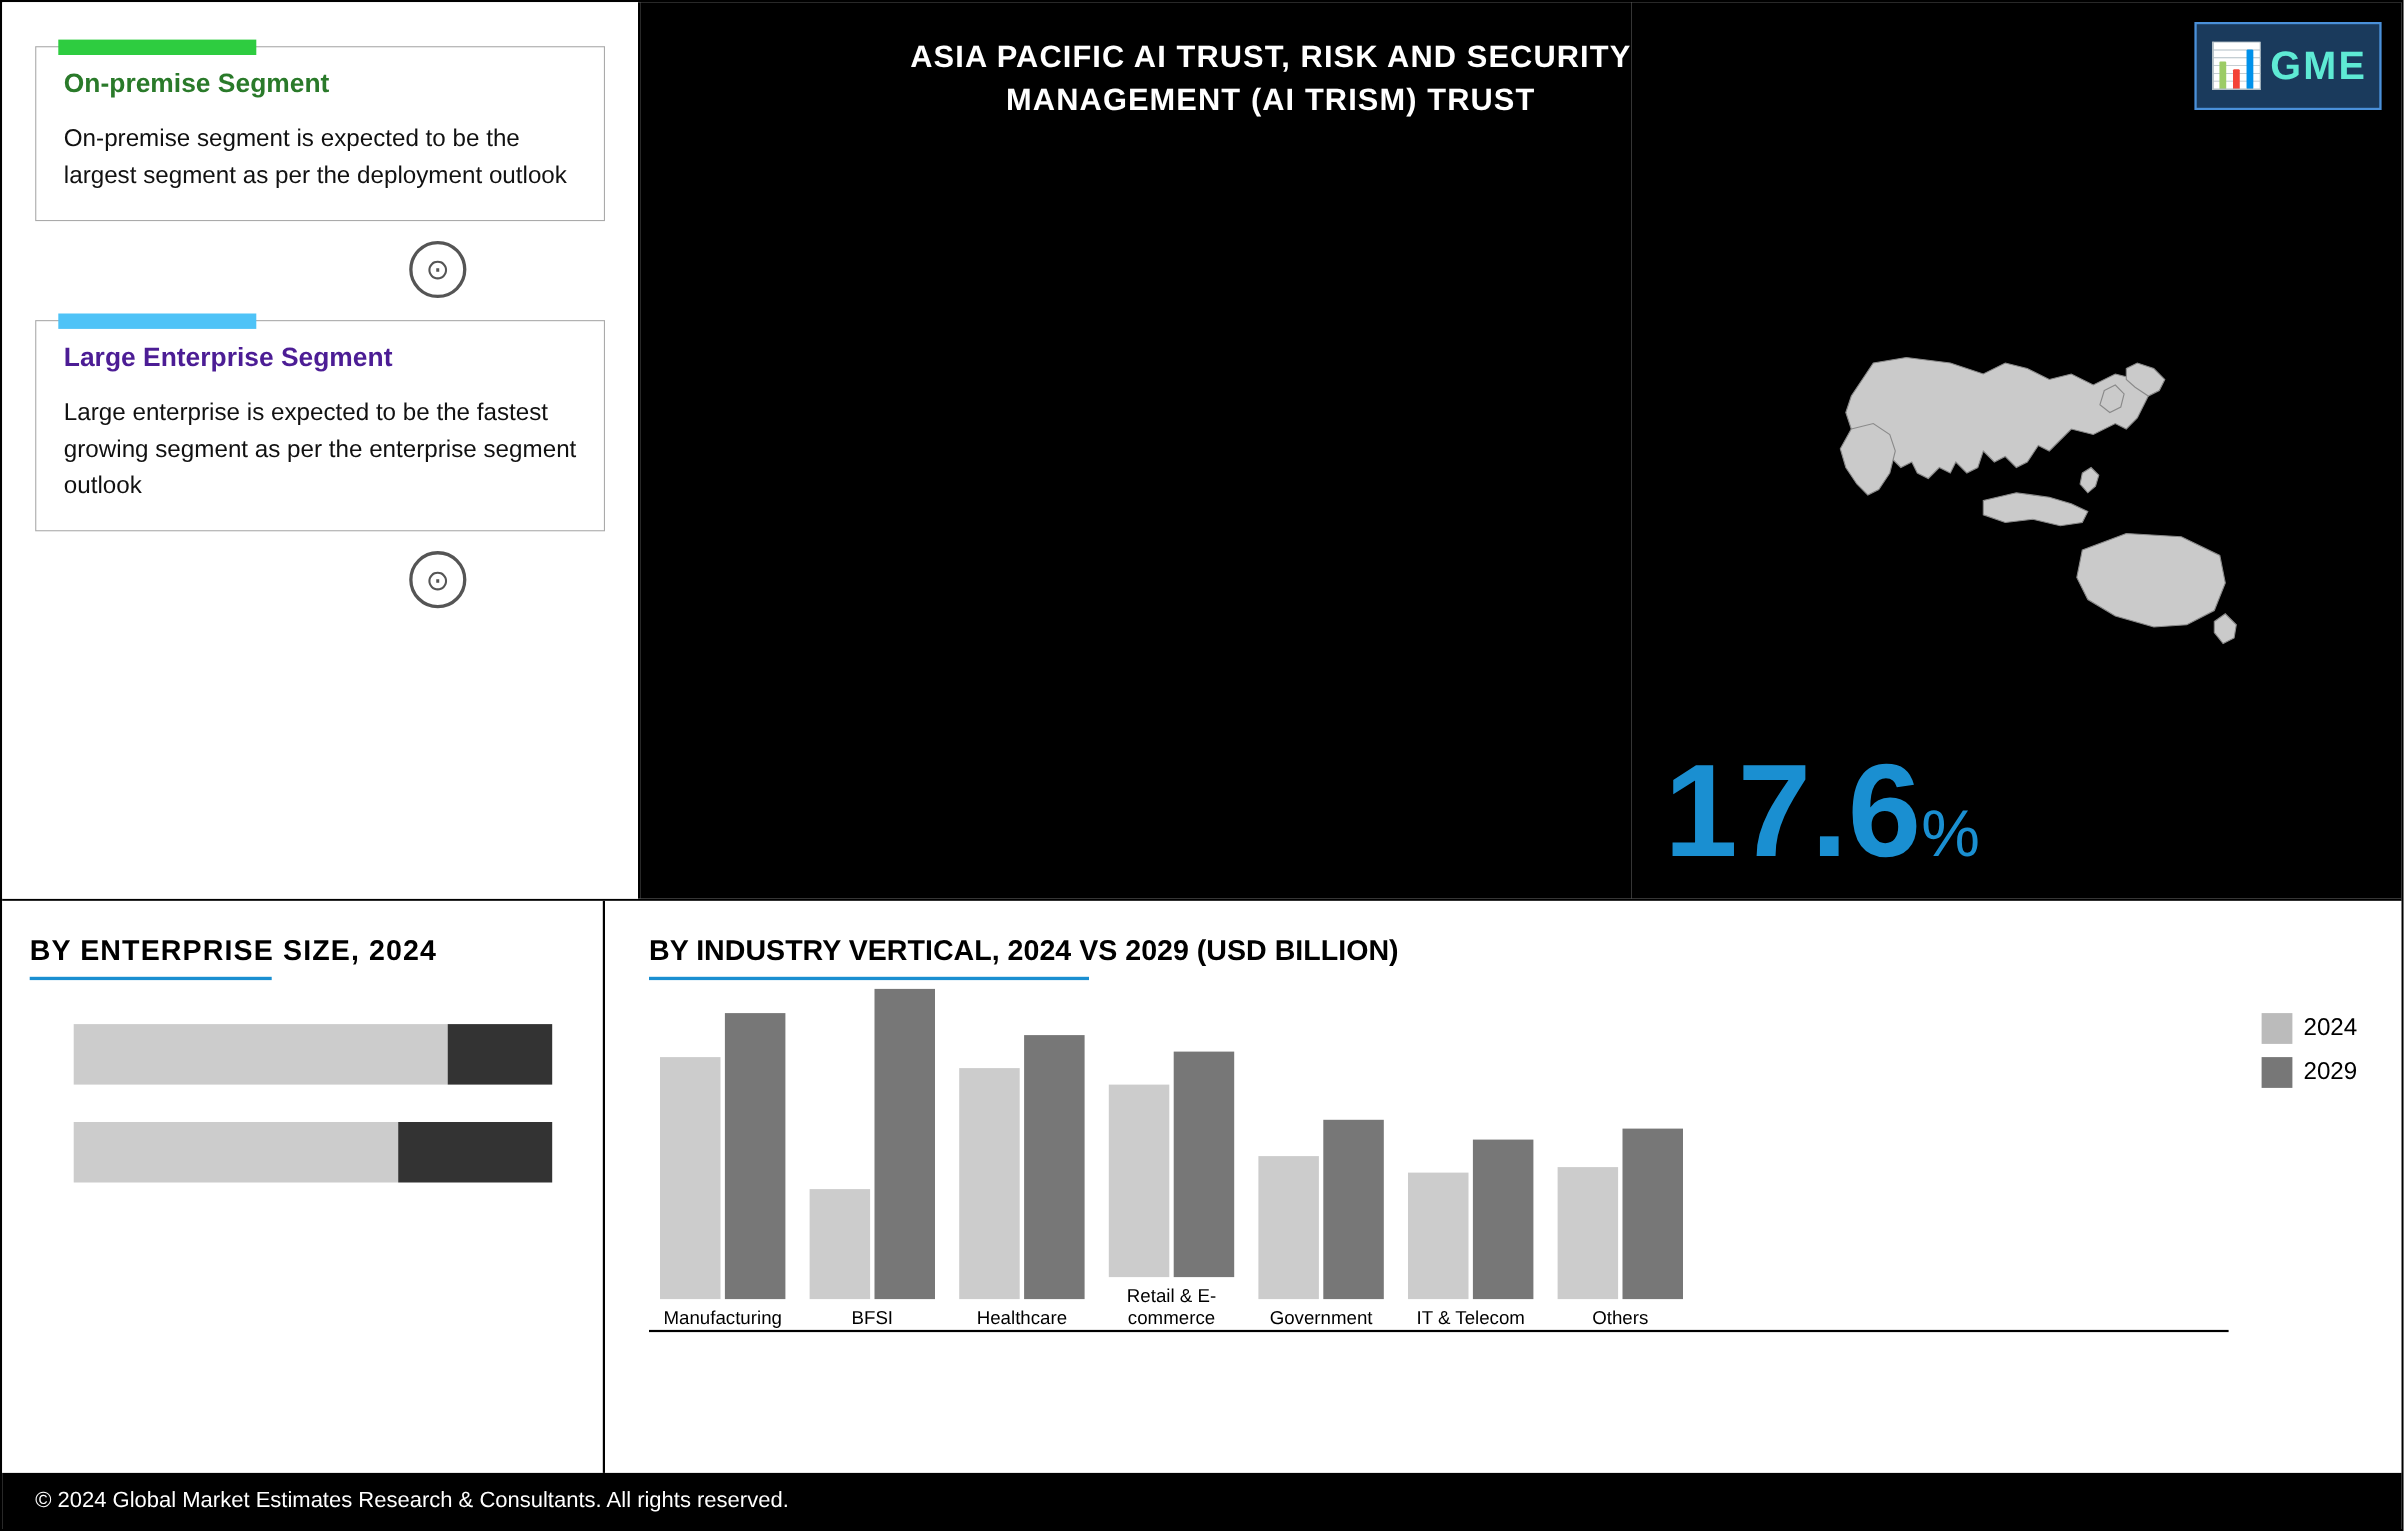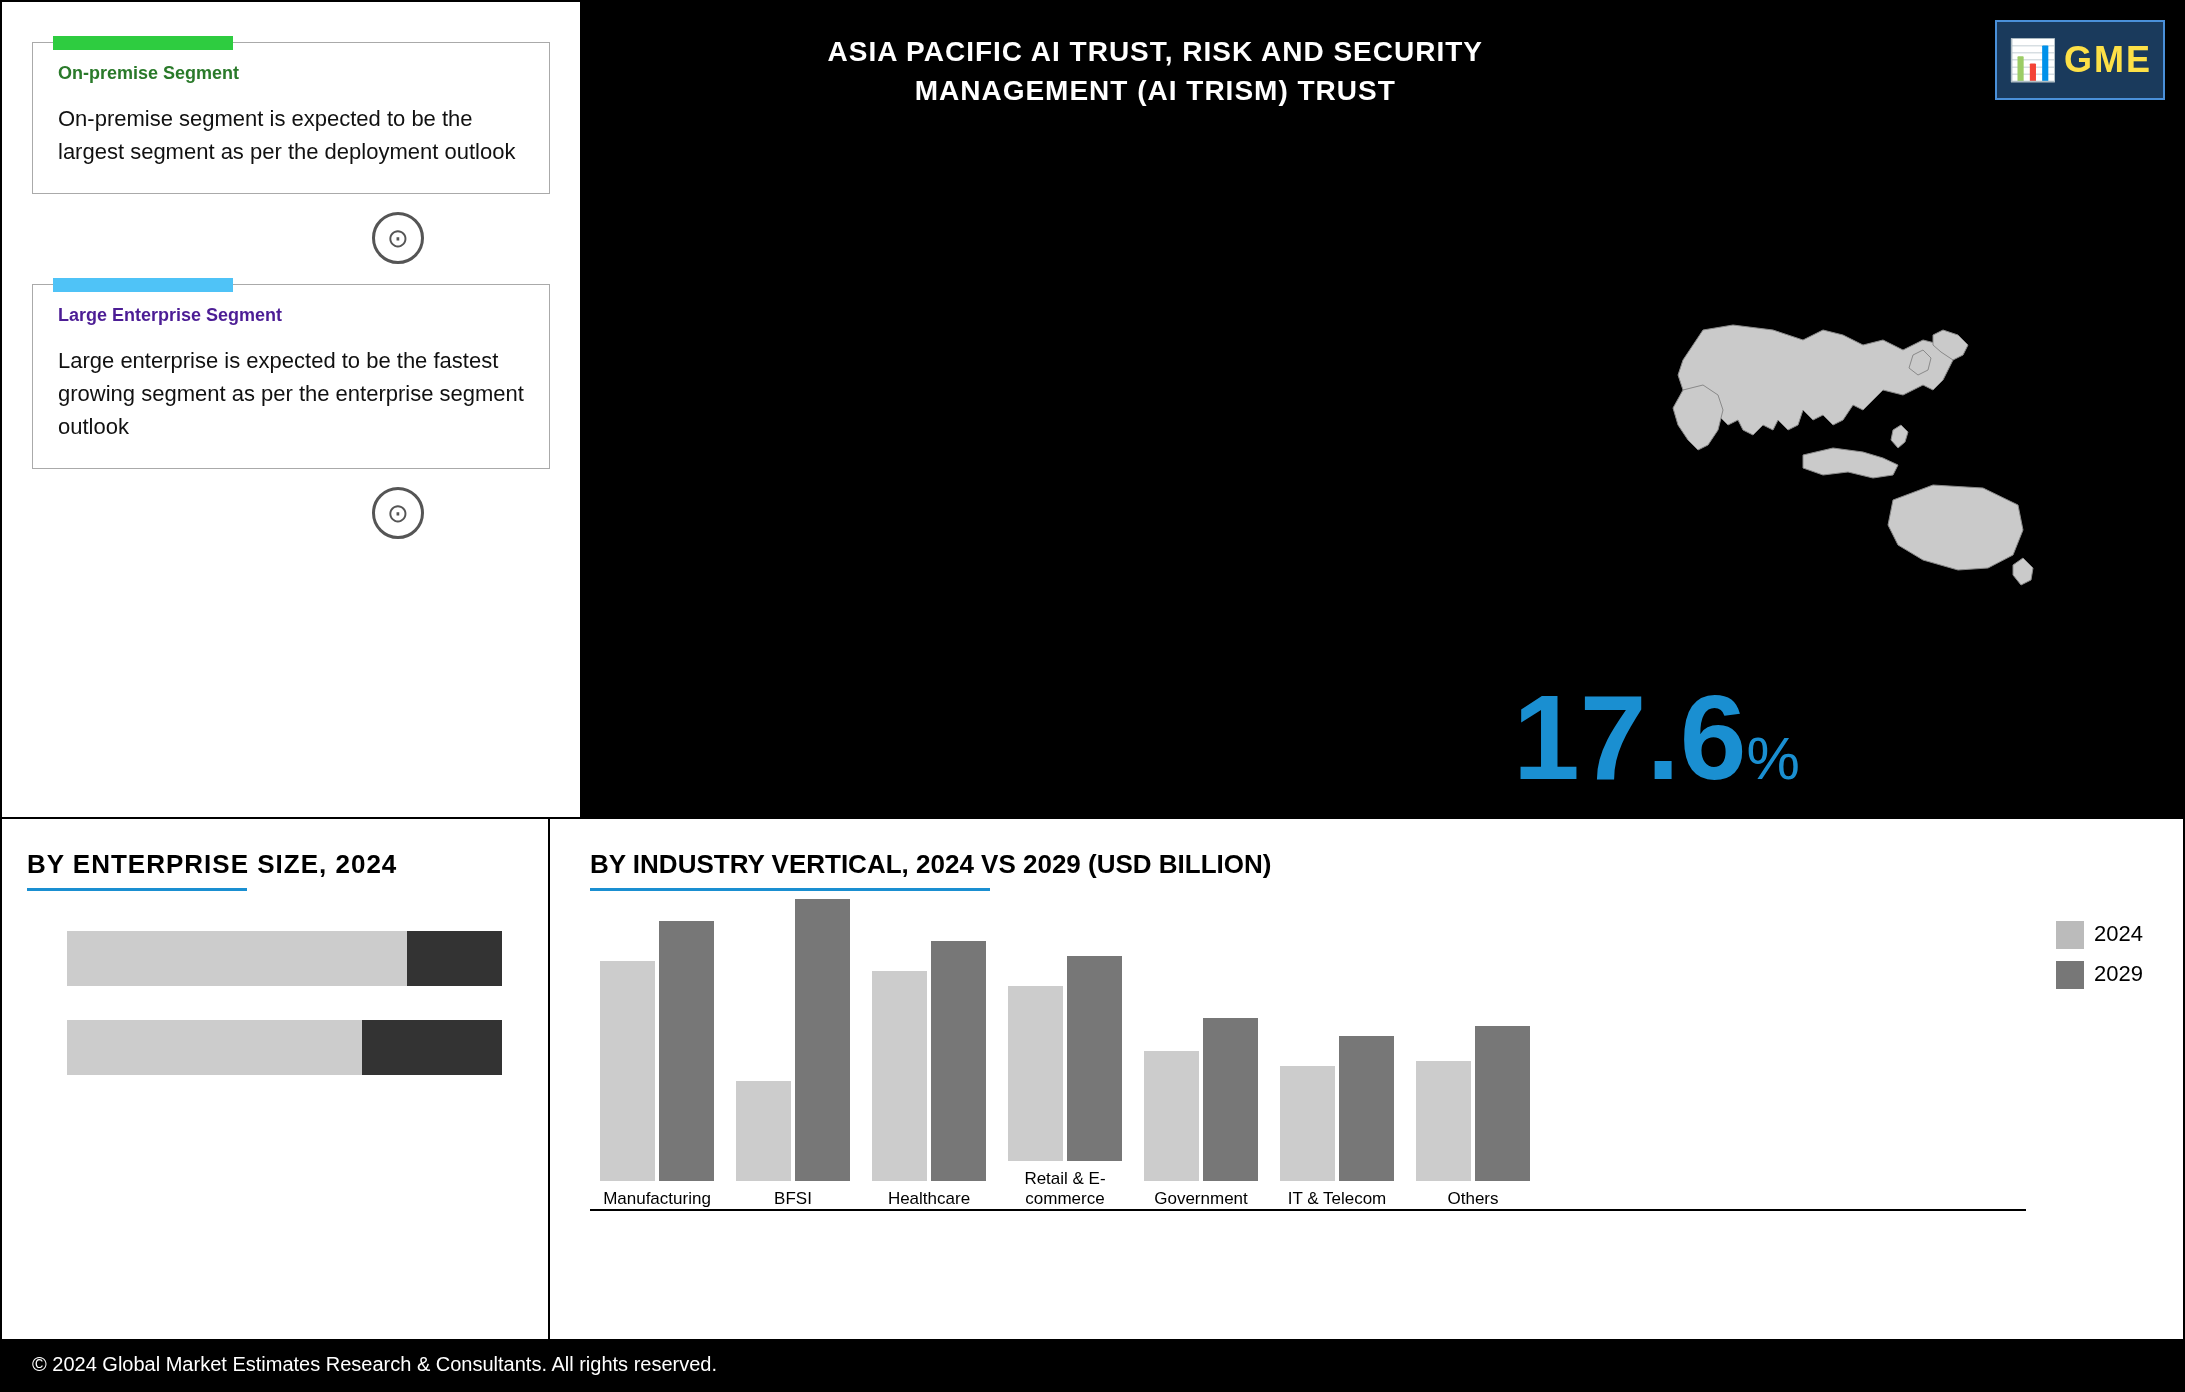--- a/index.html
+++ b/index.html
@@ -57,7 +57,7 @@
     .bar-blue { background: #4fc3f7; }
 
     .segment-title {
-      font-size: 18px;
+      font-size: 24px;
       font-weight: bold;
       margin-bottom: 18px;
     }

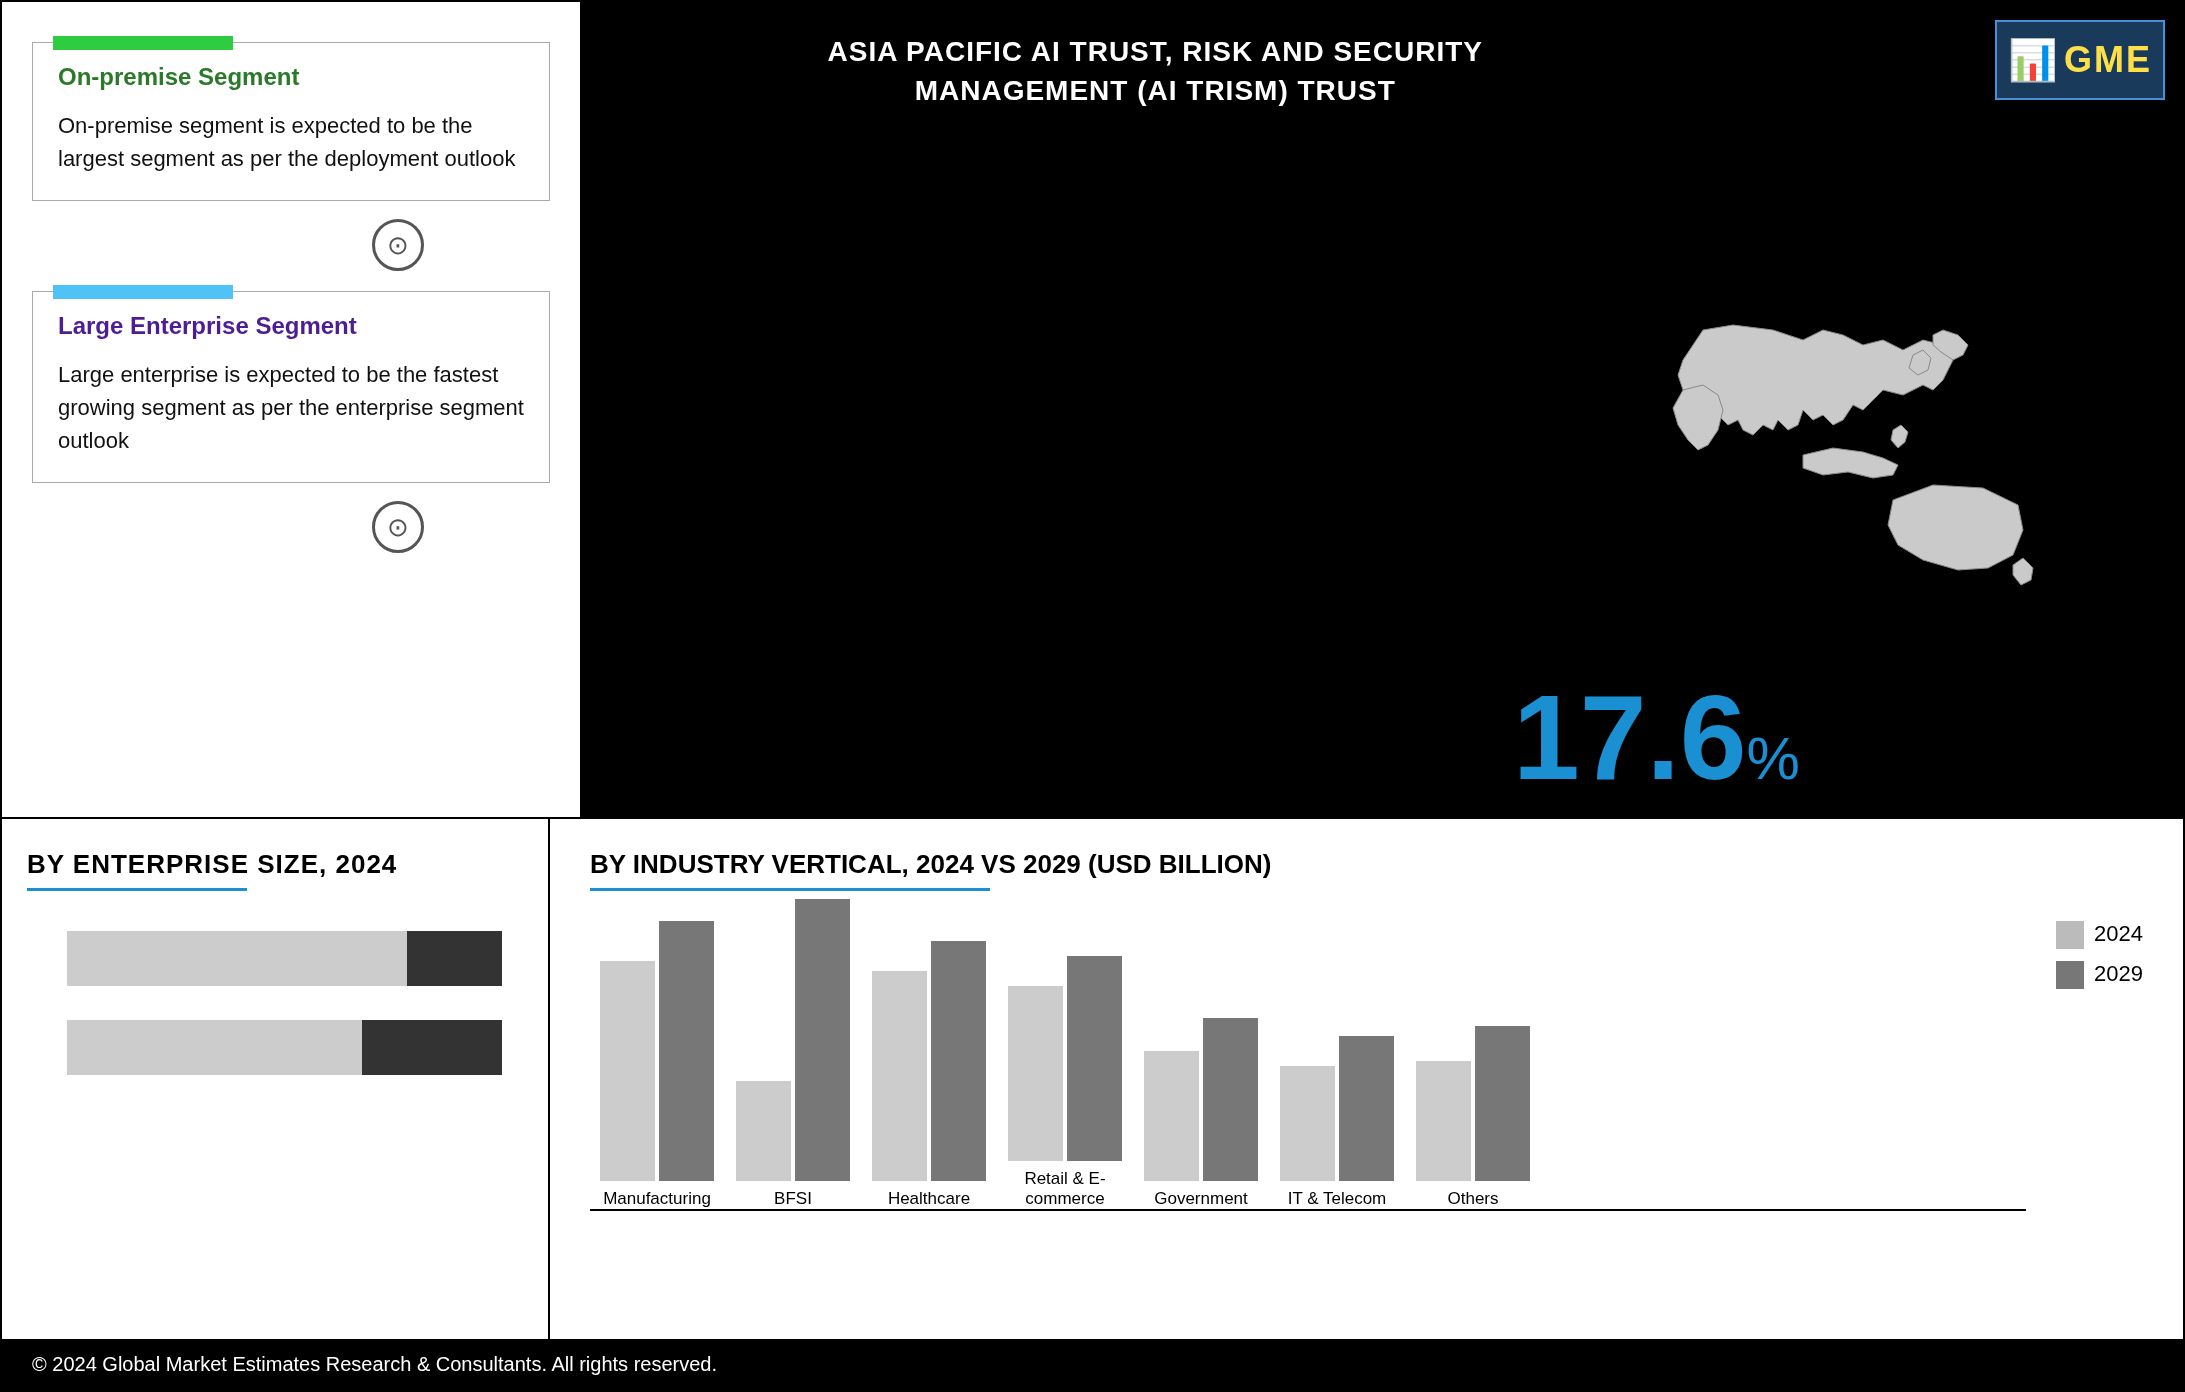--- a/index.html
+++ b/index.html
@@ -137,7 +137,7 @@
     }
 
     .logo-text {
-      color: #fde047;
+      color: #5eead4;
       font-size: 36px;
       font-weight: bold;
       letter-spacing: 2px;

